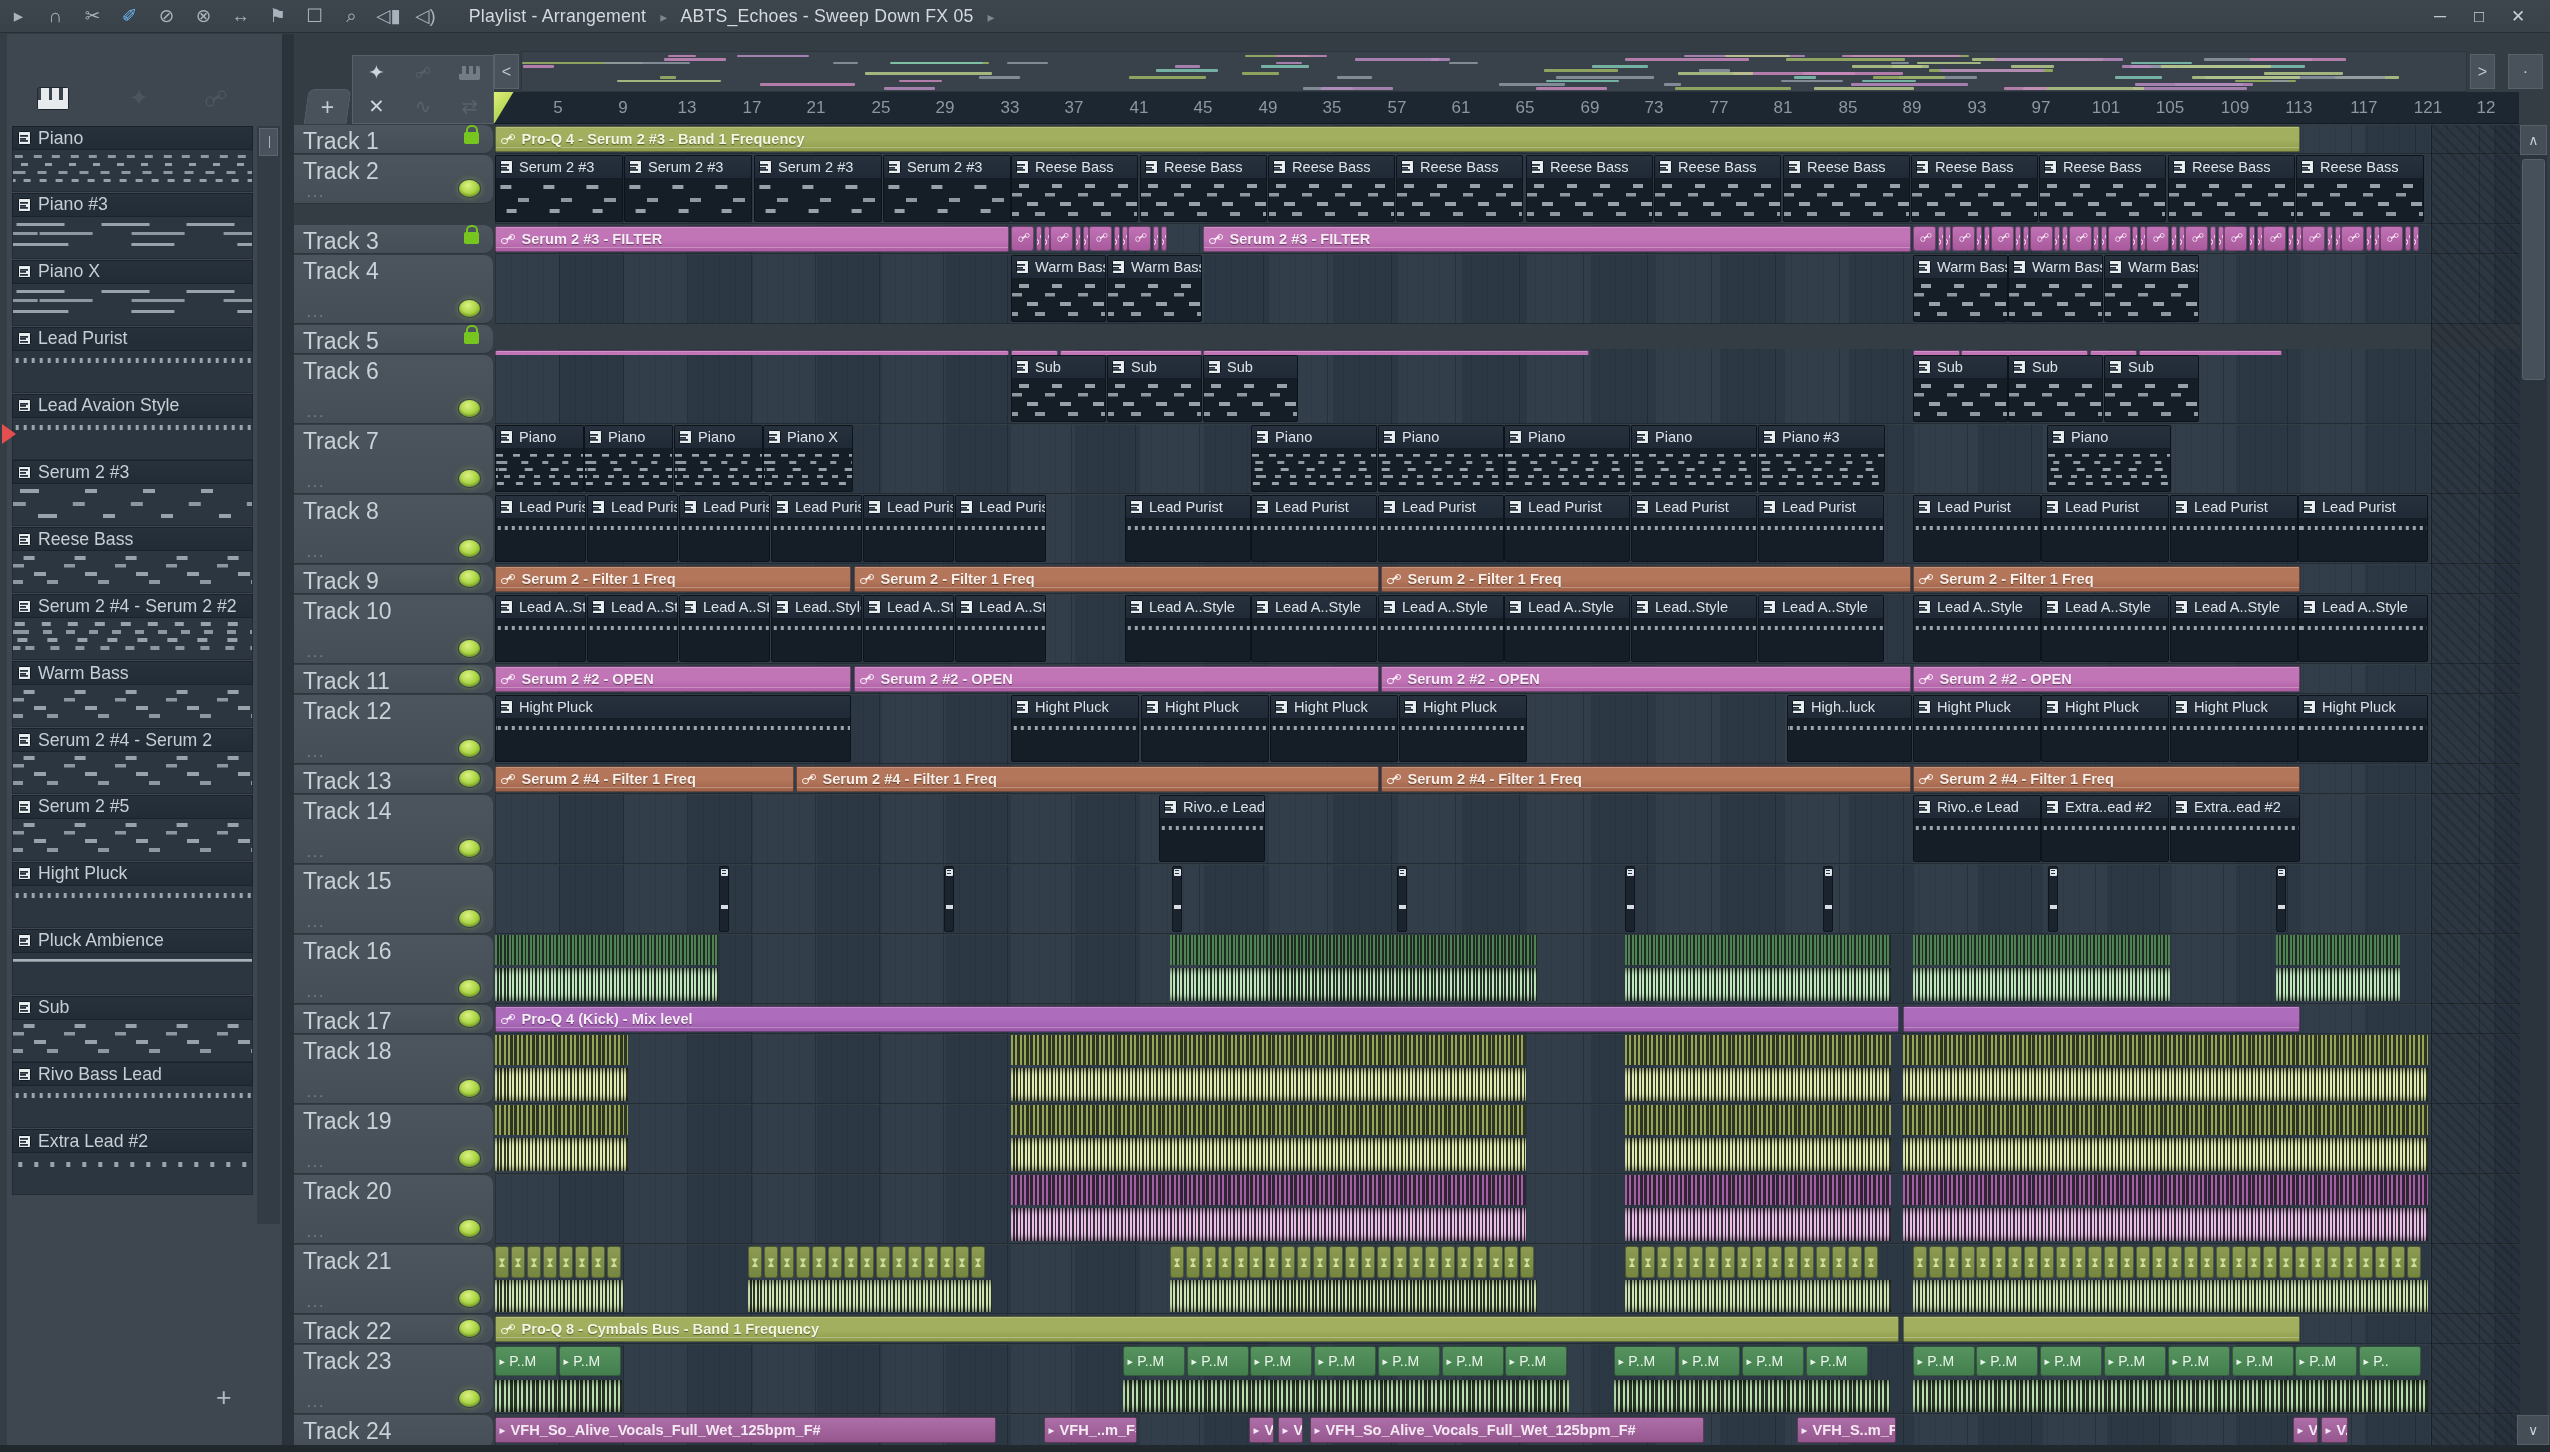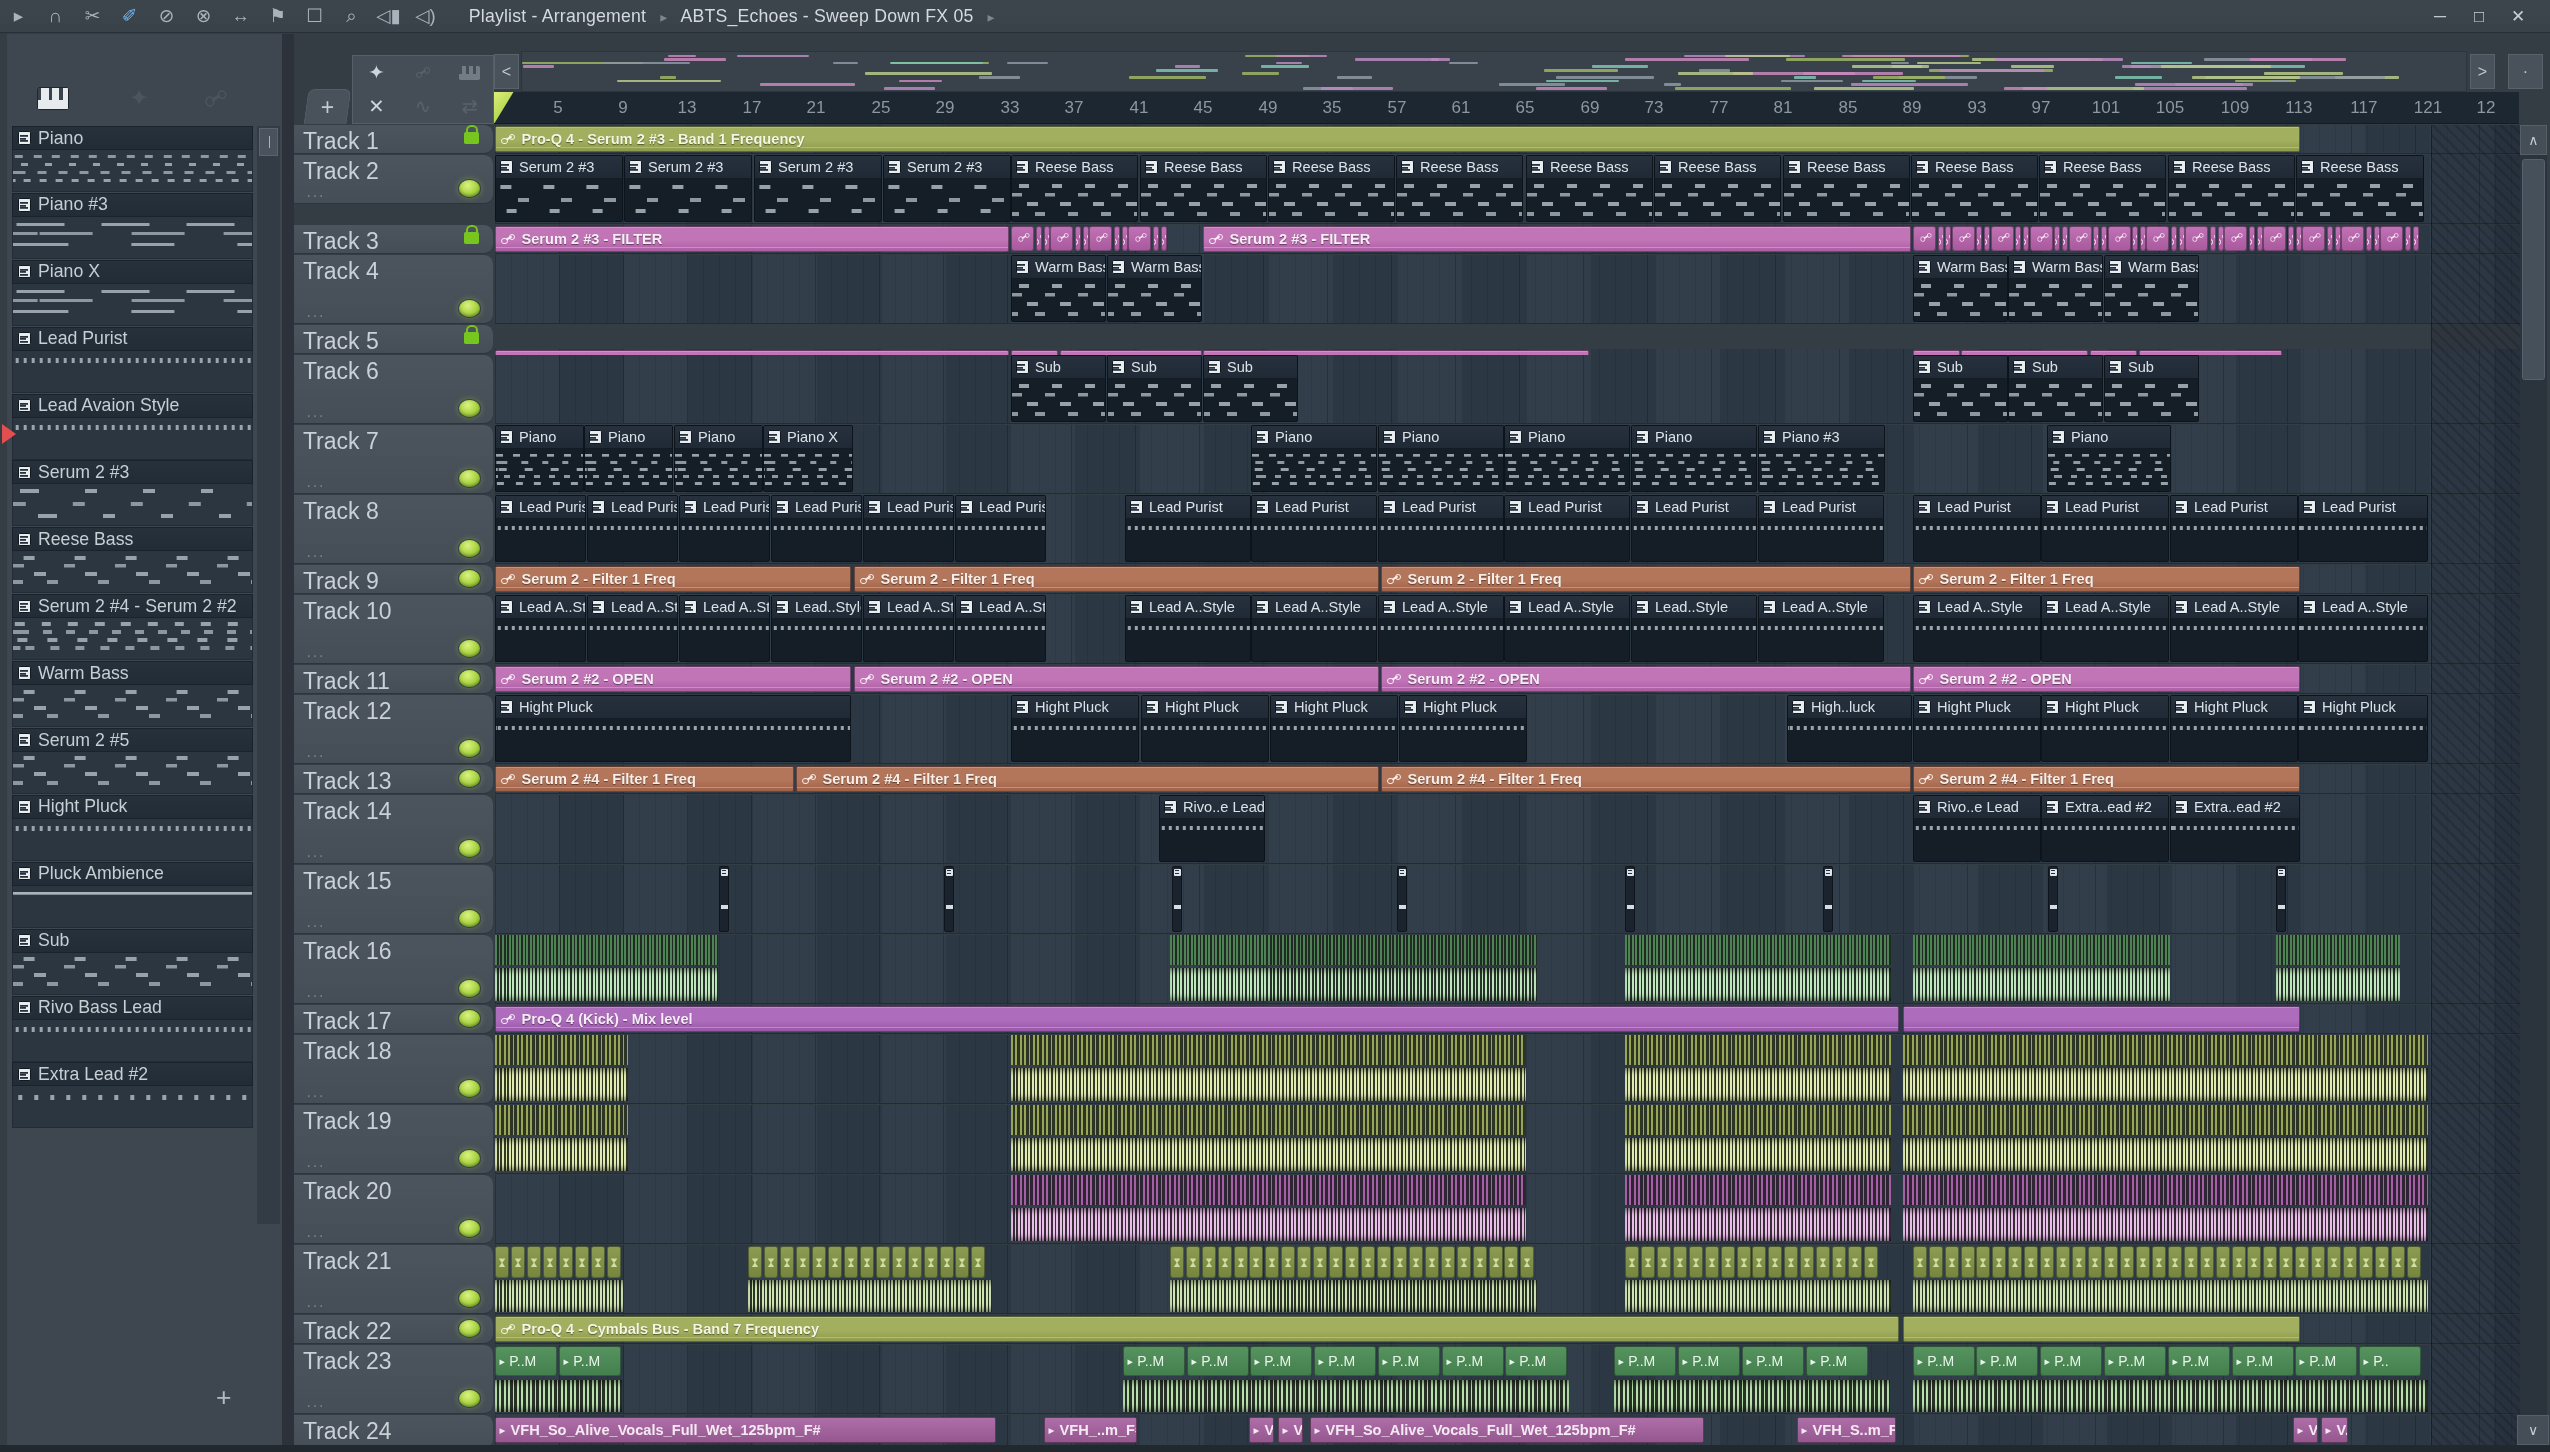--- a/index.html
+++ b/index.html
@@ -321,6 +321,13 @@
       <div class="pat-item">
         <div class="pat-bar">
           <span class="pic"></span>
+          <span>Serum 2 #4 - Serum 2</span>
+        </div>
+        <div class="pat-prev sv sv-steps"></div>
+      </div>
+      <div class="pat-item">
+        <div class="pat-bar">
+          <span class="pic"></span>
           <span>Serum 2 #5</span>
         </div>
         <div class="pat-prev sv sv-steps"></div>

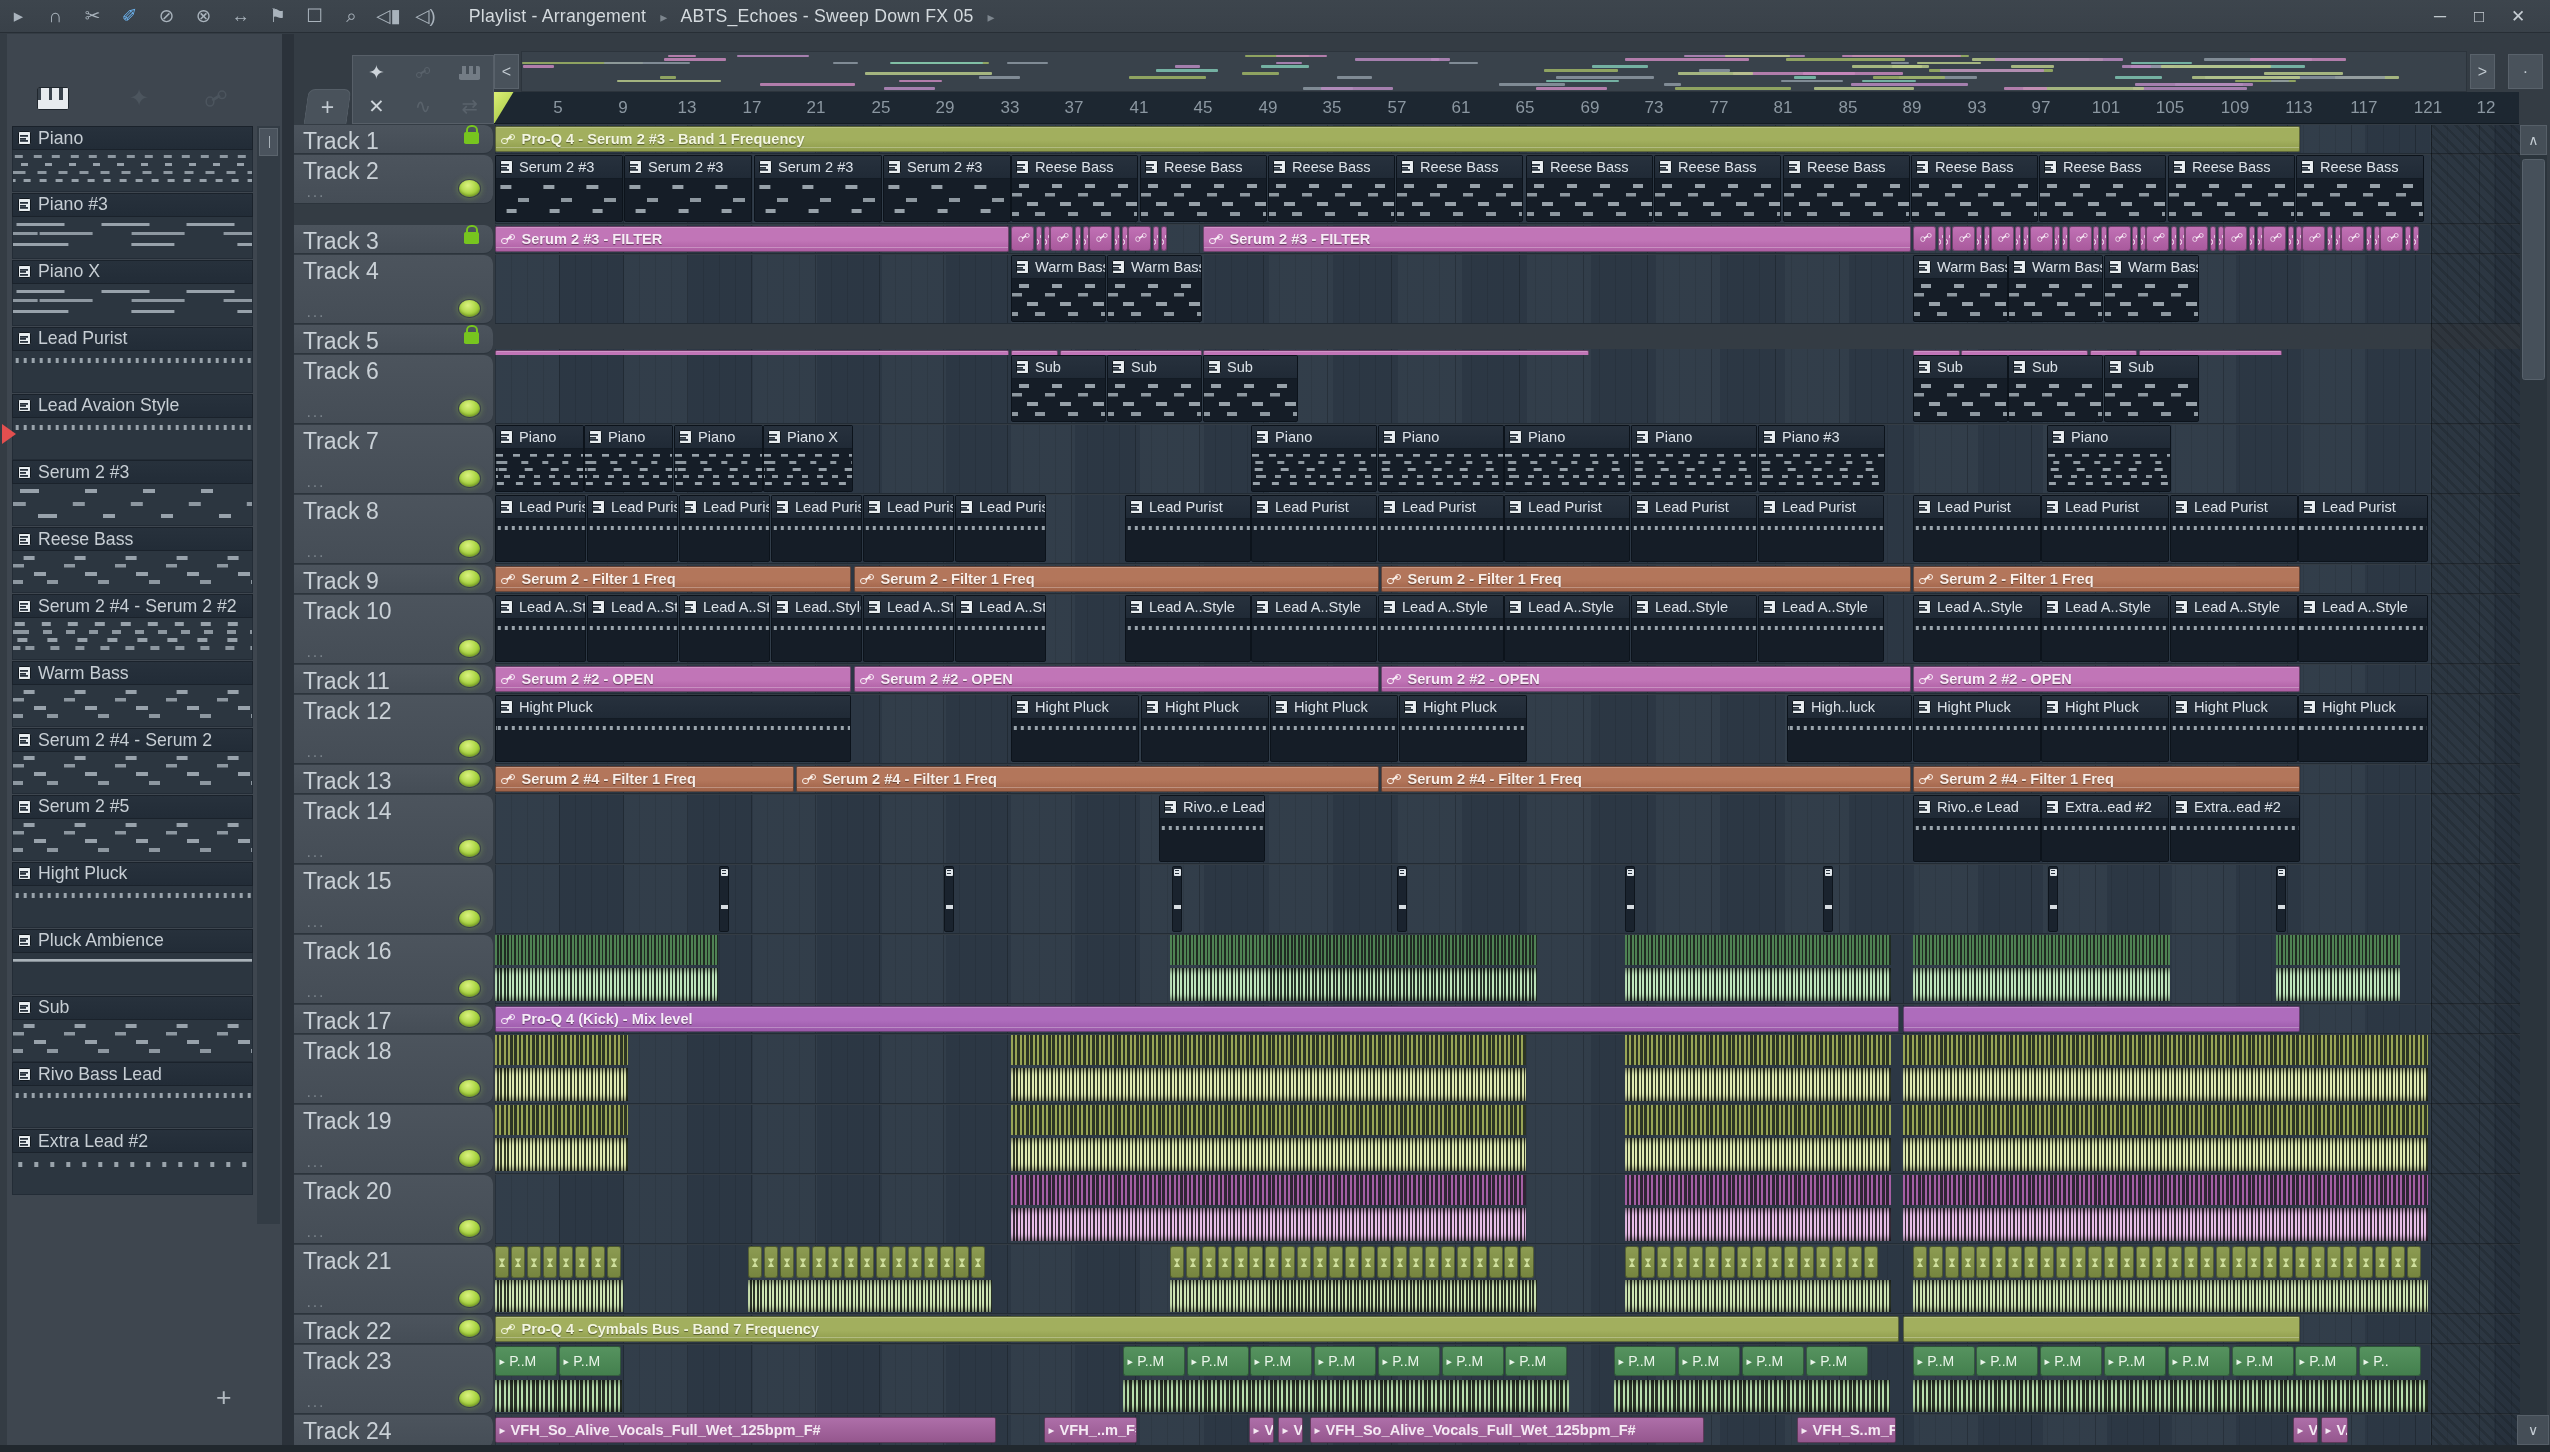--- a/index.html
+++ b/index.html
@@ -1648,7 +1648,7 @@
         <b class="lk">
           <i></i>
         </b>
-        <span class="albl">Pro-Q 4 - Cymbals Bus - Band 7 Frequency</span>
+        <span class="albl">Pro-Q 8 - Cymbals Bus - Band 1 Frequency</span>
       </div>
       <div class="clip clip-auto c-green" style="left: 1408px; width: 397px; top: 0.9px; height: 26px;"></div>
     </div>

